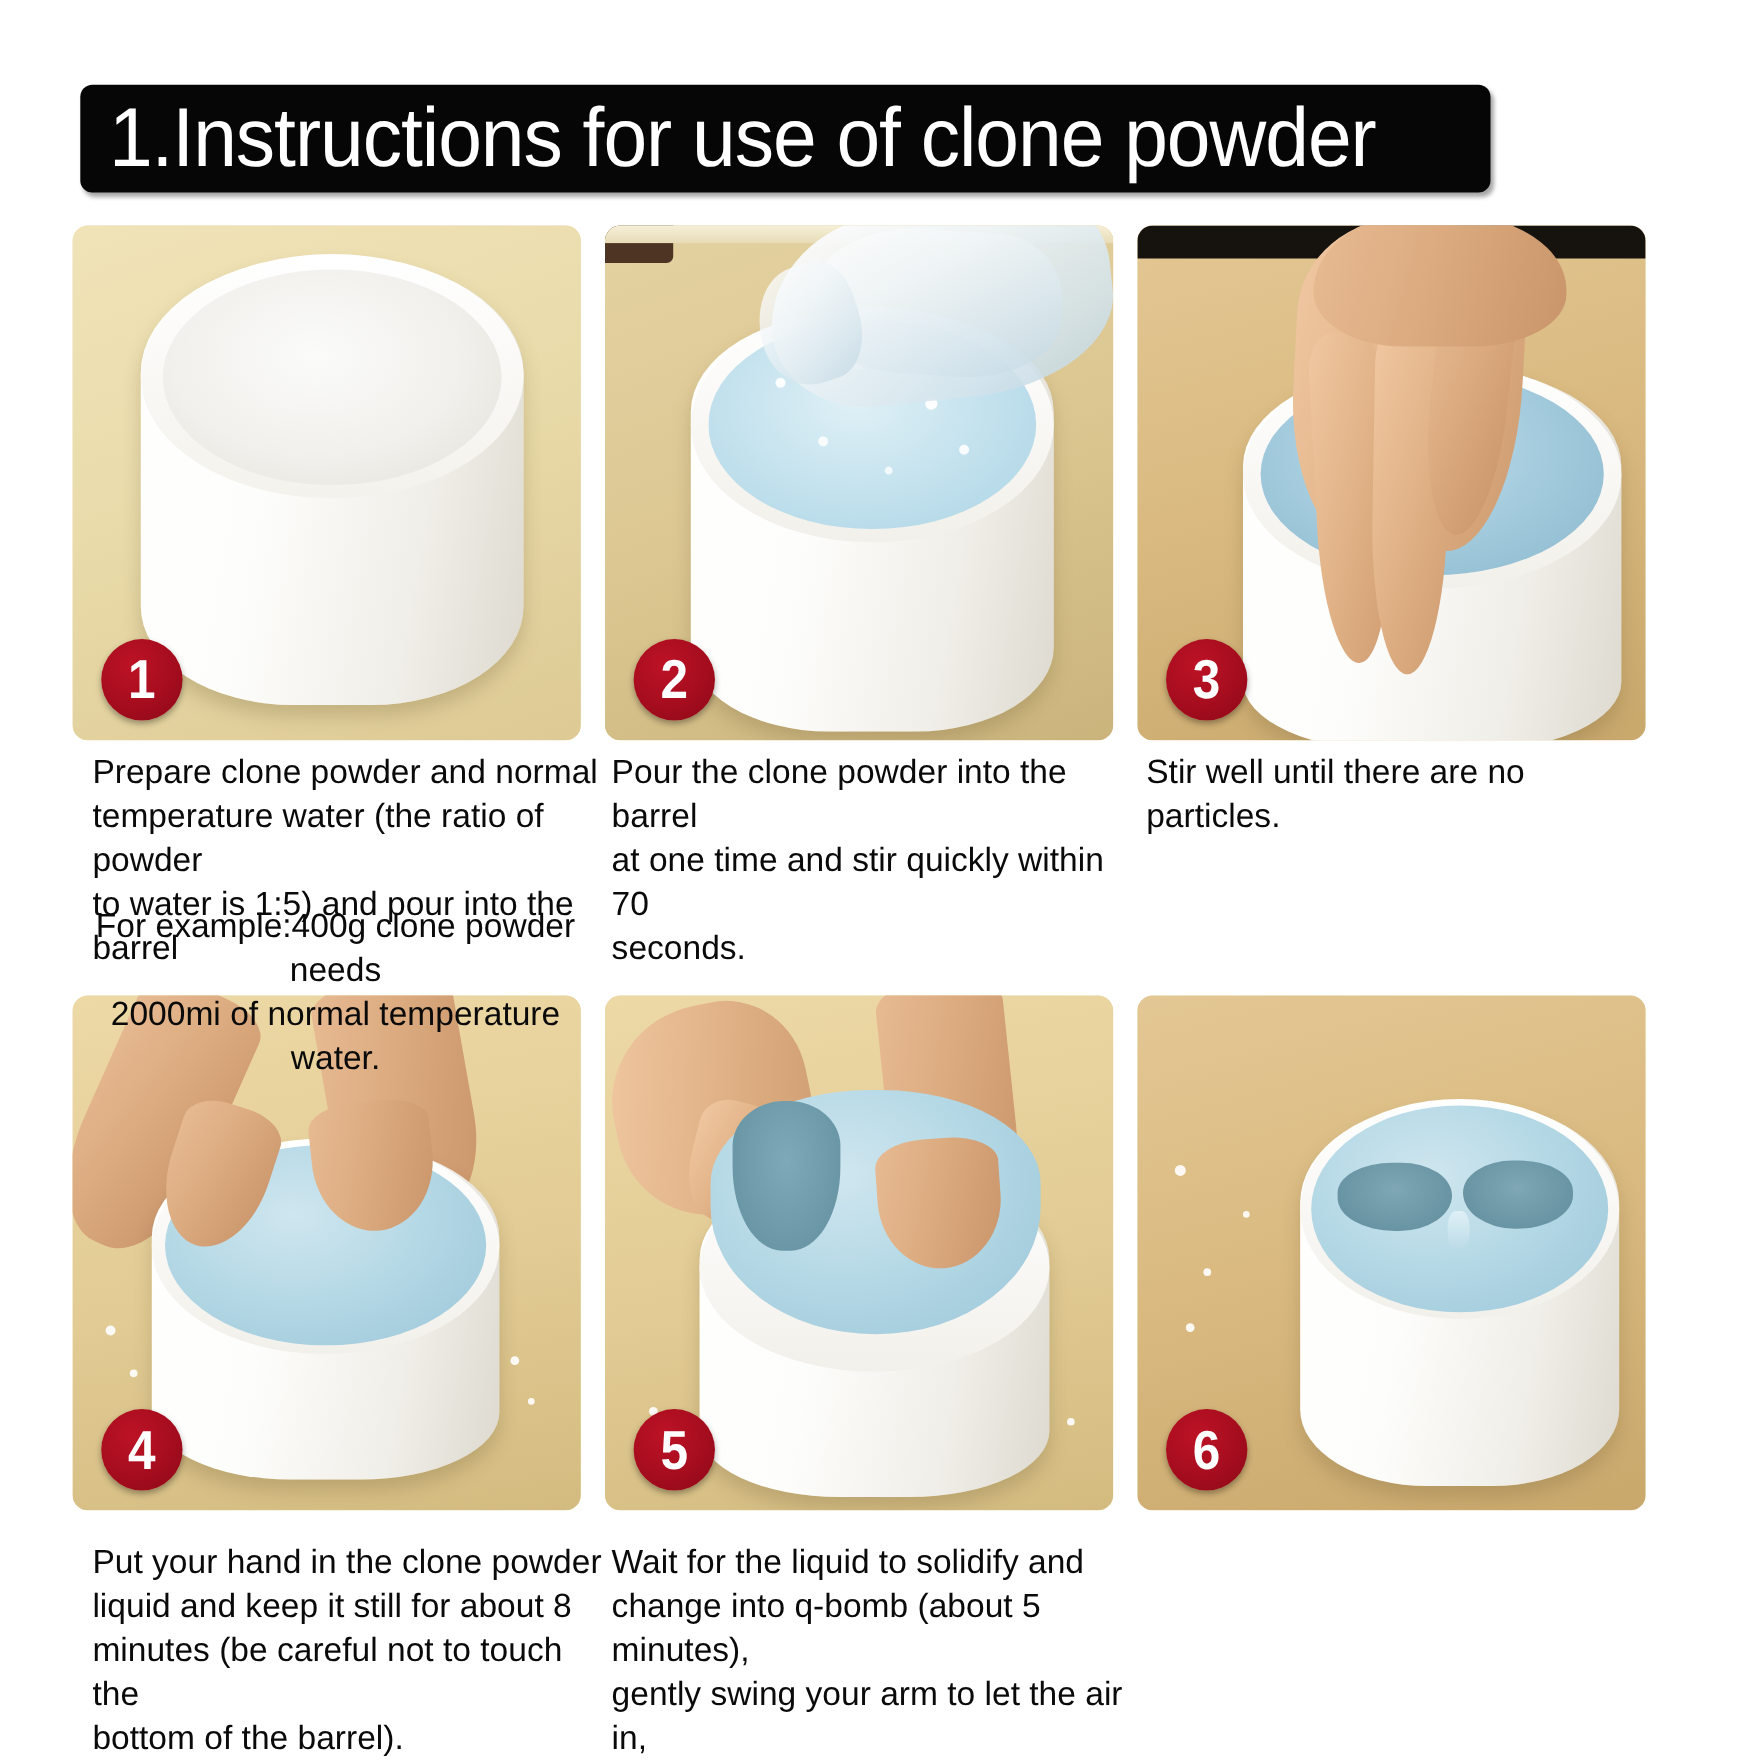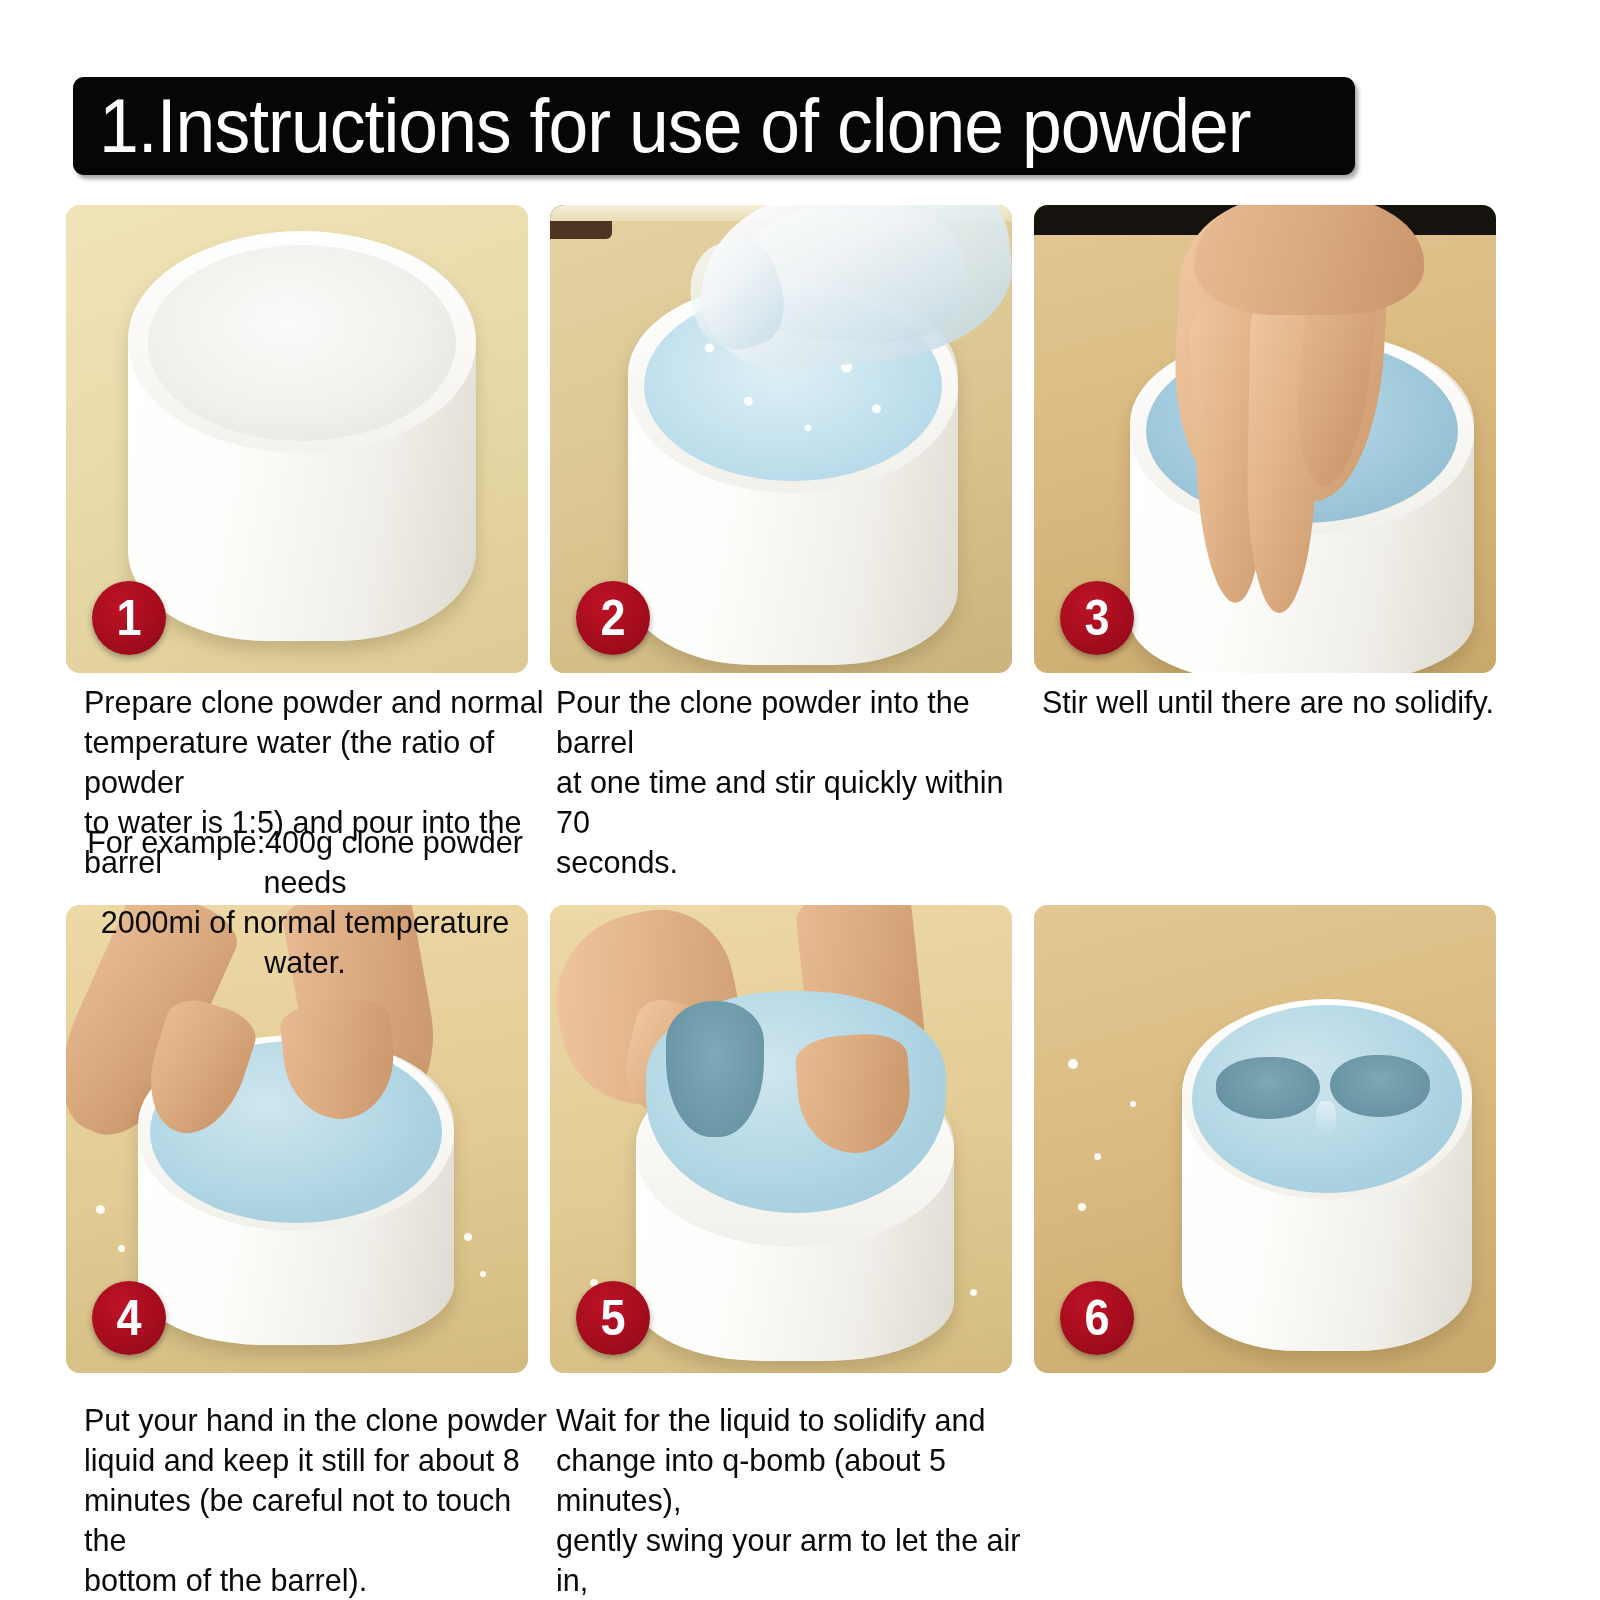--- a/index.html
+++ b/index.html
@@ -292,7 +292,7 @@
   <div class="caption cap-c2 cap-r1">Pour the clone powder into the barrel
 at one time and stir quickly within 70
 seconds.</div>
-  <div class="caption cap-c3 cap-r1">Stir well until there are no solidify.</div>
+  <div class="caption cap-c3 cap-r1">Stir well until there are no particles.</div>
 
   <div class="caption cap-extra">For example:400g clone powder needs
 2000mi of normal temperature water.</div>

